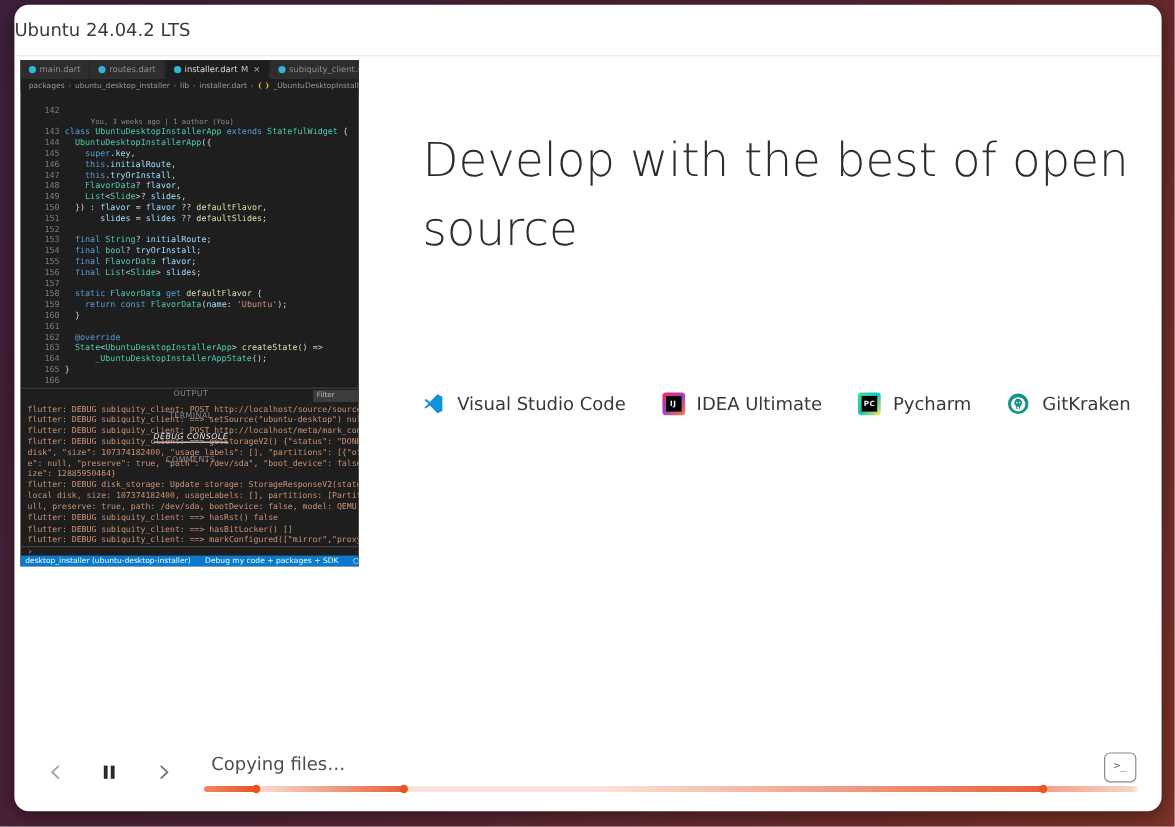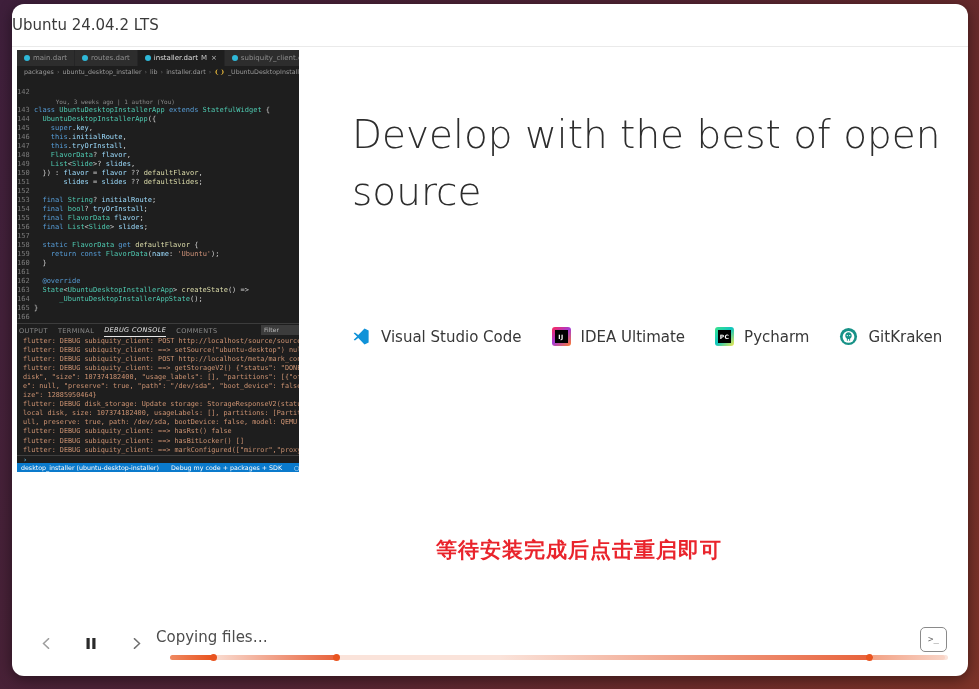--- a/index.html
+++ b/index.html
@@ -29,7 +29,7 @@
                font-size:6.3px; color:#9a9a9a; white-space:nowrap; overflow:hidden; font-family:"DejaVu Sans", sans-serif; }
   .crumb-sep { color:#6f6f6f; }
   .crumb-sym { color:#e8b93c; }
-  .vs-code { position:absolute; left:0; top:38px; width:100%; height:235px; overflow:hidden; }
+  .vs-code { position:absolute; left:0; top:38px; width:100%; height:235px; overflow:hidden;padding-left:20px; }
   .code-line { display:flex; height:9px; line-height:9px; font-size:7px; white-space:pre; }
   .lnum { width:17px; flex:0 0 auto; text-align:right; padding-right:6px; color:#7c7c7c; }
   .tk-kw{color:#569cd6}.tk-ty{color:#4ec9b0}.tk-fn{color:#dcdcaa}.tk-var{color:#9cdcfe}

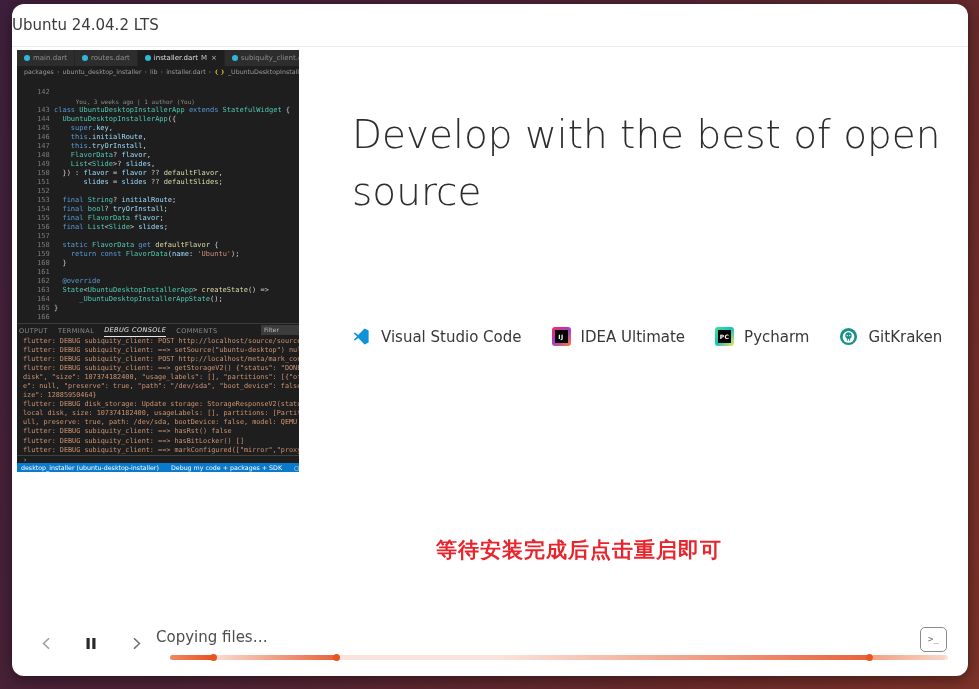--- a/index.html
+++ b/index.html
@@ -35,7 +35,7 @@
   .tk-kw{color:#569cd6}.tk-ty{color:#4ec9b0}.tk-fn{color:#dcdcaa}.tk-var{color:#9cdcfe}
   .tk-str{color:#ce9178}.tk-pl{color:#cfcfcf}.tk-lens{color:#8a8a8a;font-size:6px}
   .vs-panel-tabs { position:absolute; left:0; top:273px; width:100%; height:14px; display:flex; gap:10px;
-                   align-items:center; padding-left:2px; border-top:1px solid #3c3c3c; }
+                   align-items:center; padding-left:2px; border-top:1px solid #3c3c3c;flex-direction:column; }
   .ptab { font-size:6.5px; letter-spacing:.4px; color:#8a8a8a; font-family:"DejaVu Sans", sans-serif; height:100%; display:flex; align-items:center; }
   .ptab.active { color:#e7e7e7; border-bottom:1px solid #e7e7e7;font-style:italic; }
   .vs-filter { position:absolute; right:-8px; top:275px; width:46px; height:10px; background:#3c3c3c;

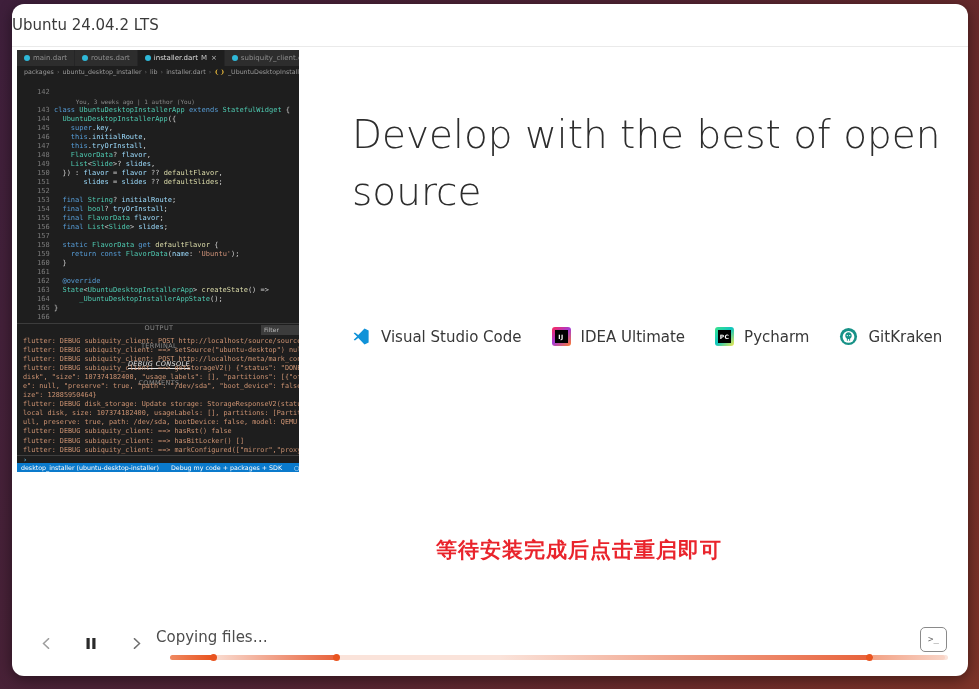--- a/index.html
+++ b/index.html
@@ -220,7 +220,6 @@
         </div>
       </div>
 
-    <div class="note">等待安装完成后点击重启即可</div>
 
     <button class="nav-btn" style="left:21px; top:626px;">
       <svg width="13" height="13" viewBox="0 0 12 12">

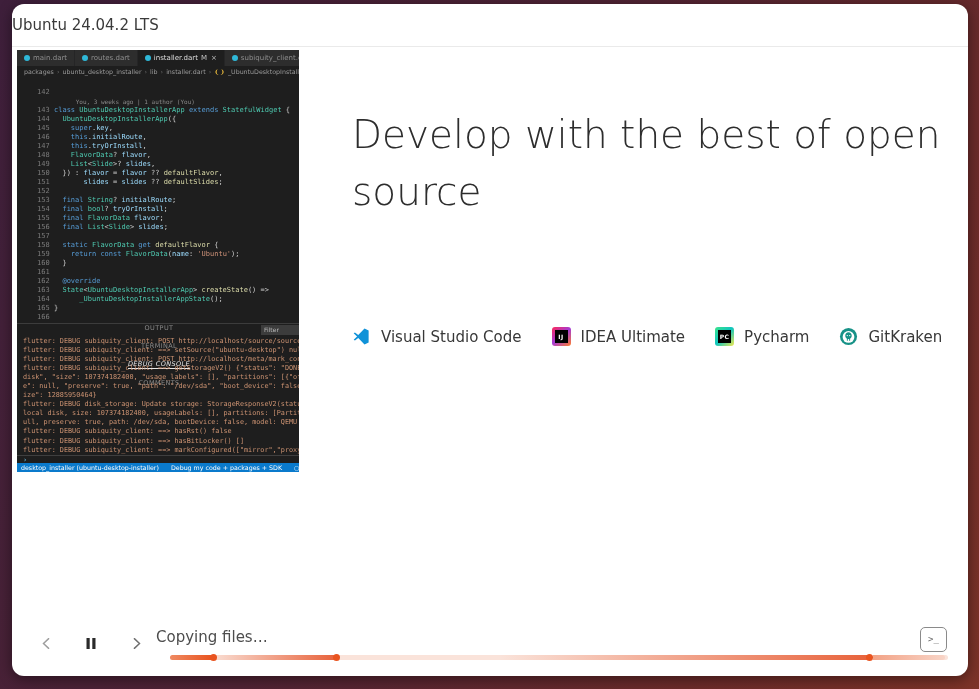--- a/index.html
+++ b/index.html
@@ -66,7 +66,7 @@
   
   .nav-btn { position:absolute; width:26px; height:26px; display:flex; align-items:center; justify-content:center;
              background:transparent; border:none; cursor:pointer; }
-  .copy-label { position:absolute; left:144px; top:624px; font-size:15px; color:#4d4d4d; }
+  .copy-label { position:absolute; left:164px; top:624px; font-size:15px; color:#4d4d4d; }
   .progress { position:absolute; left:158px; top:651px; width:778px; height:5px; border-radius:3px;
               background:#fae3da; }
   .pseg { position:absolute; top:0; height:5px; }

